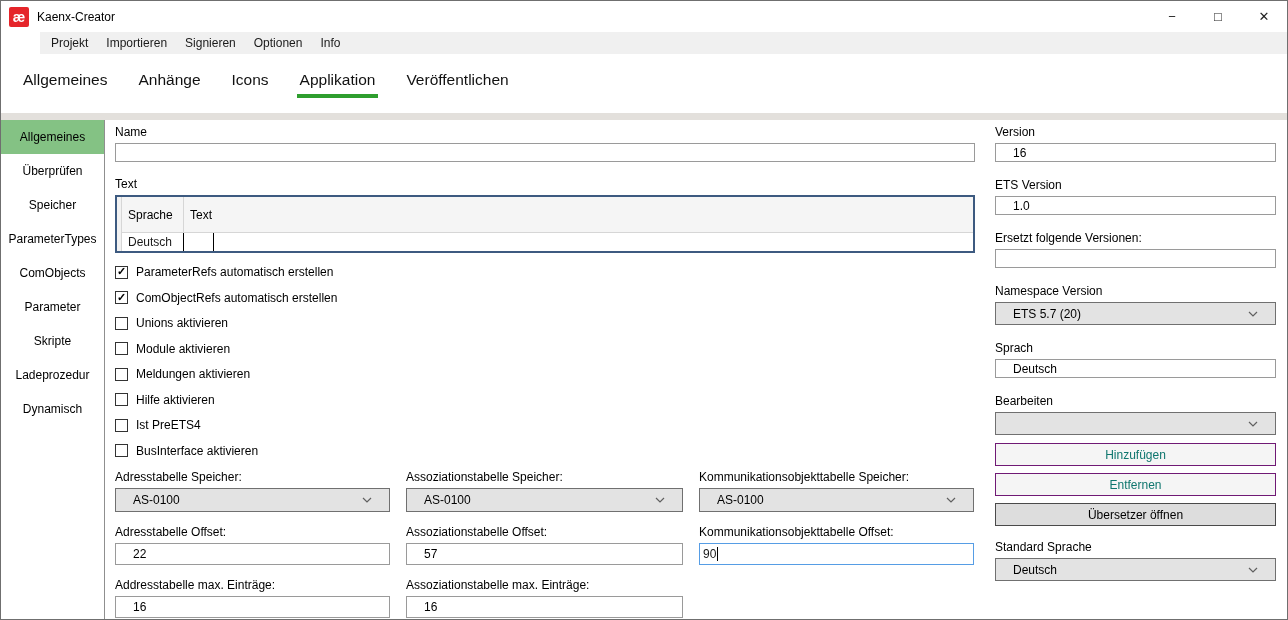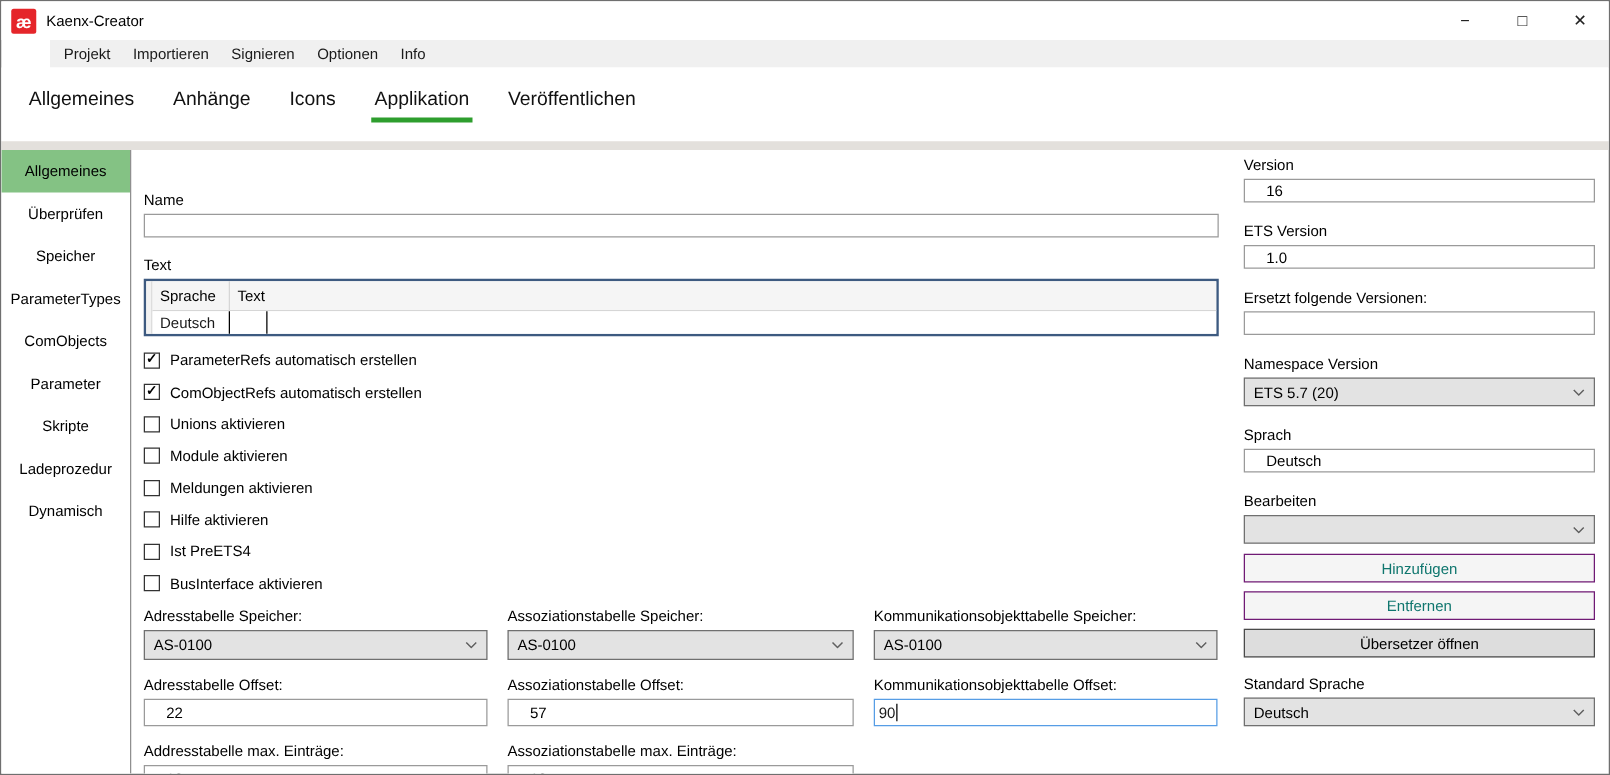--- a/index.html
+++ b/index.html
@@ -46,7 +46,7 @@
   .side-item.active { background:#84c284; }
   
   .main { flex:1; display:flex; padding: 5px 10px 0 10px; }
-  .main-form { width:860px; flex-shrink:0;margin-top:28px; }
+  .main-form { width:860px; flex-shrink:0; }
   .flabel { font-size:12px; color:#000; margin-bottom:4px; }
   .tb {
     width:100%; height:19px; border:1px solid #9a9a9a; background:#fff;

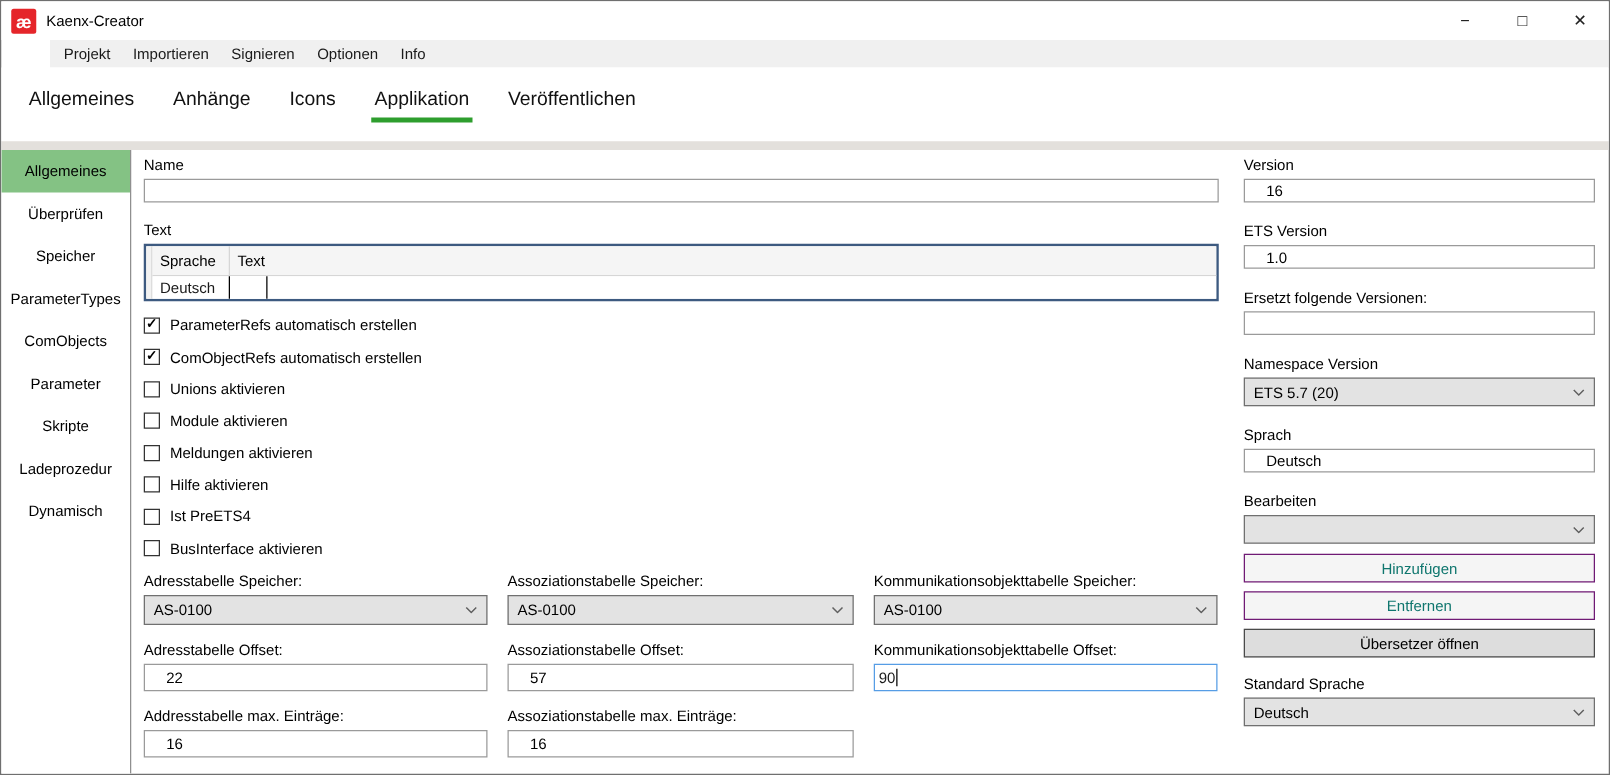--- a/index.html
+++ b/index.html
@@ -58,7 +58,7 @@
   .dgrid { width:860px; border:2px solid #3d5a80; background:#fff; display:flex; }
   .dgrid-gutter { width:5px; background:#f2f2f2; border-right:1px solid #d6d6d6; }
   .dgrid-main { flex:1; }
-  .dgrid-header { display:flex; height:24px; background:#f5f5f5; border-bottom:1px solid #d6d6d6; align-items:center; }
+  .dgrid-header { display:flex; height:36px; background:#f5f5f5; border-bottom:1px solid #d6d6d6; align-items:center; }
   .dgh-cell { padding:0 6px; font-size:12px; color:#000; height:100%; display:flex; align-items:center; }
   .dgh-sprache { width:62px; border-right:1px solid #d6d6d6; }
   .dgrid-row { display:flex; height:18px; background:#fff; align-items:stretch; }

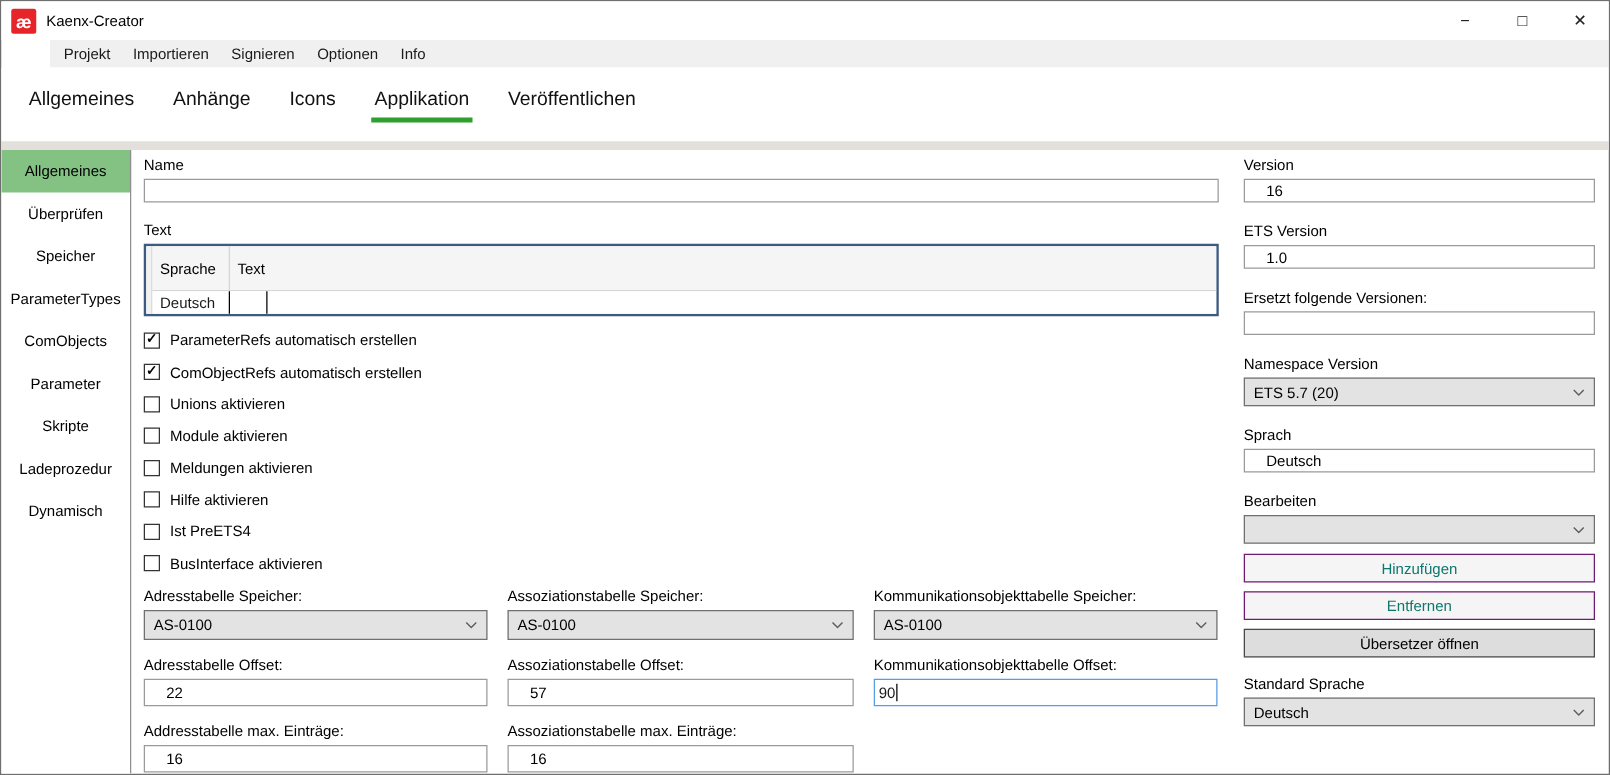--- a/index.html
+++ b/index.html
@@ -76,7 +76,7 @@
   .bgrid { margin-top:12px; display:grid; grid-template-columns:275px 277px 275px; column-gap:16px; row-gap:13px; }
   .dropdown {
     height:24px; background:#e3e3e3; border:1px solid #707070;
-    display:flex; align-items:center; padding:0 7px; font-size:12px; color:#000;
+    display:flex; align-items:center; padding:0 17px; font-size:12px; color:#000;
   }
   .dd-value { flex:1; }
   .dd-chevron { display:flex; align-items:center; }

